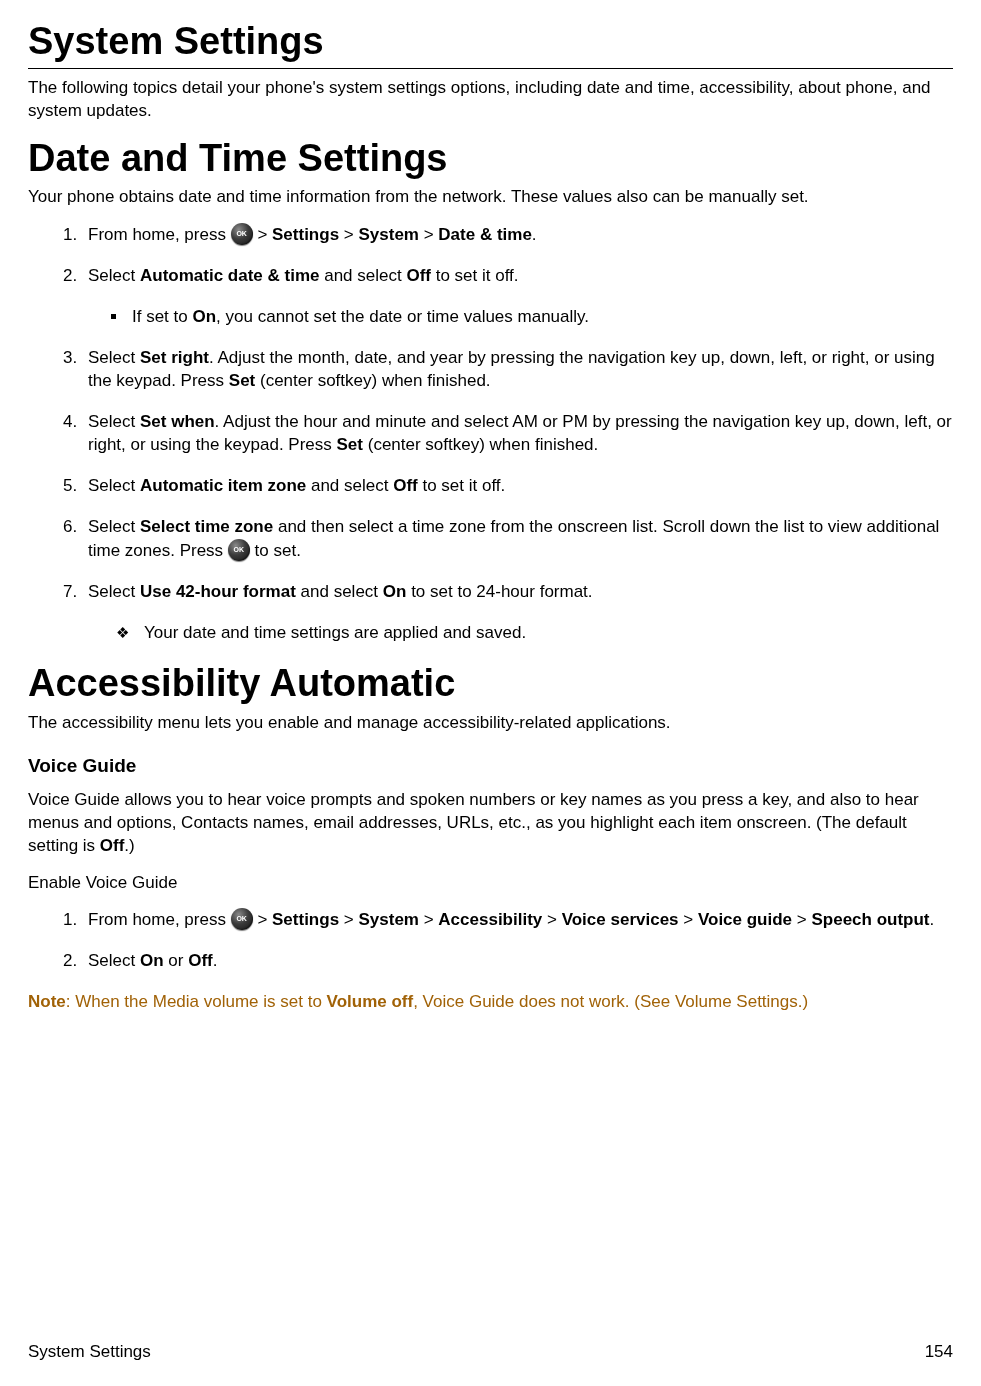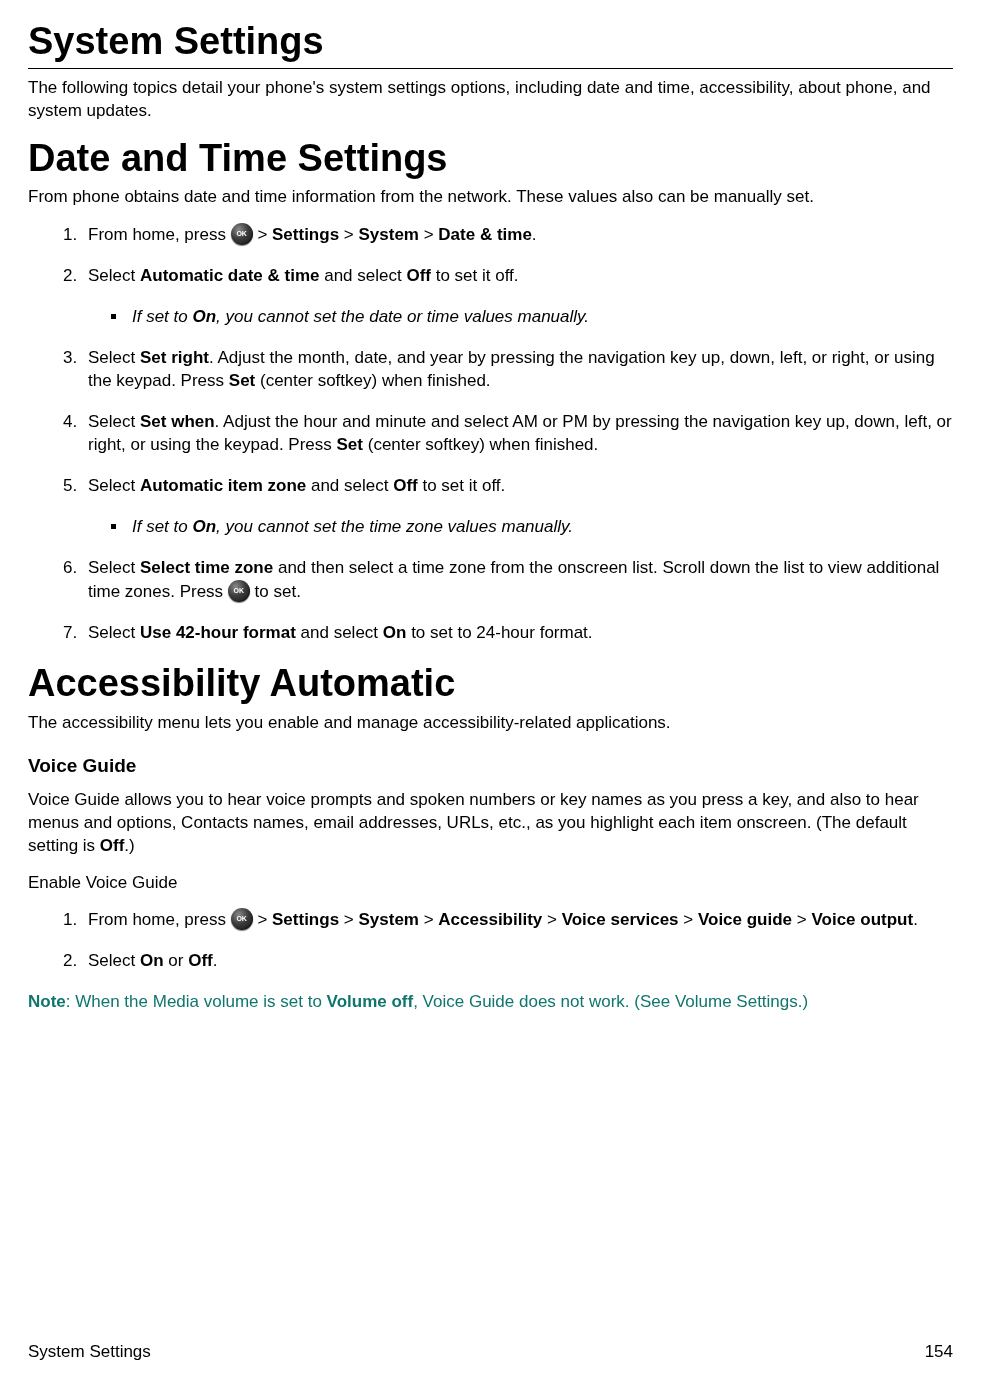--- a/index.html
+++ b/index.html
@@ -104,7 +104,7 @@
 <p>The following topics detail your phone's system settings options, including date and time, accessibility, about phone, and system updates.</p>
 
 <h1>Date and Time Settings</h1>
-<p>From phone obtains date and time information from the network. These values also can be manually set.</p>
+<p>Your phone obtains date and time information from the network. These values also can be manually set.</p>
 
 <ol>
   <li>

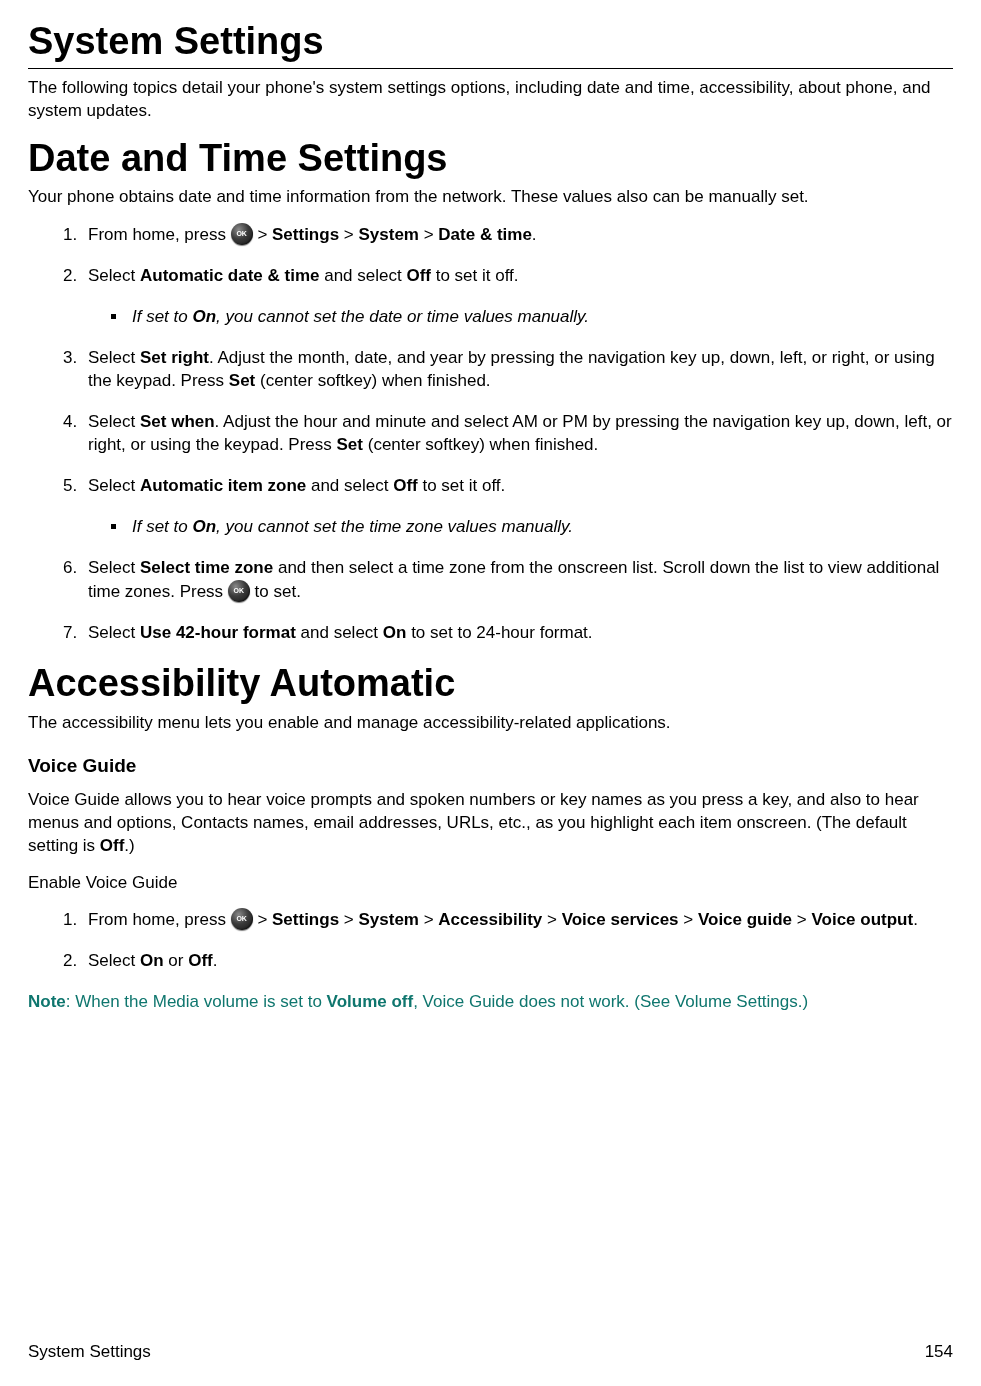--- a/index.html
+++ b/index.html
@@ -49,7 +49,6 @@
     ul.square > li {
       padding-left: 4px;
       margin-bottom: 0;
-      font-style: italic;
     }
     ul.diamond {
       list-style: none;

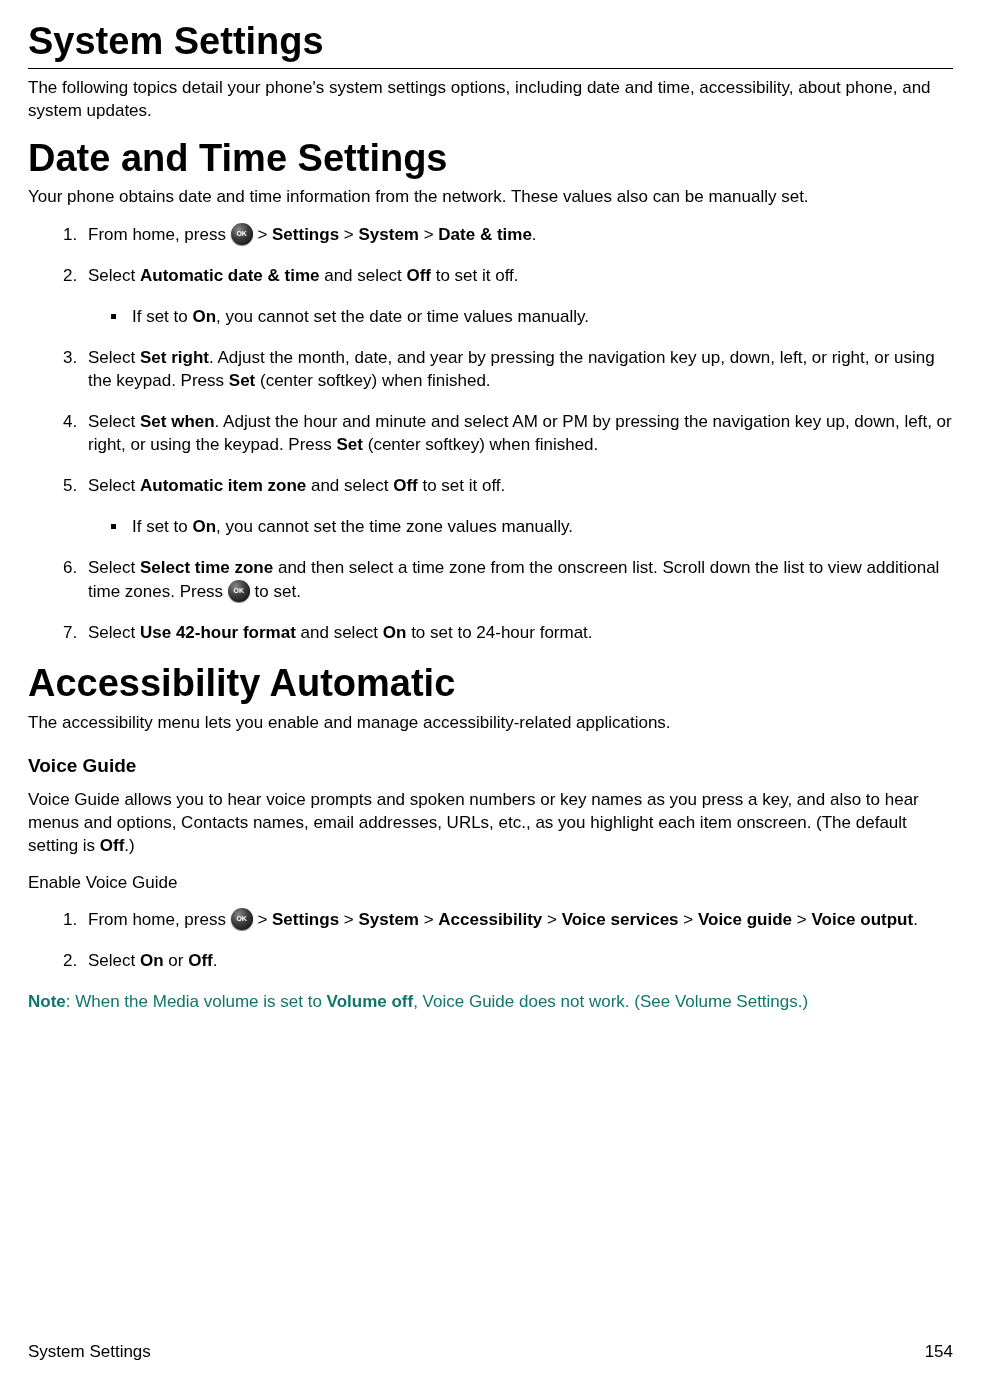--- a/index.html
+++ b/index.html
@@ -123,9 +123,6 @@
   </li>
   <li>
     <span>Select </span><b>Automatic item zone</b><span> and select </span><b>Off</b><span> to set it off.</span>
-    <ul class="square">
-      <li><span>If set to </span><b>On</b><span>, you cannot set the time zone values manually.</span></li>
-    </ul>
   </li>
   <li>
     <span>Select </span><b>Select time zone</b><span> and then select a time zone from the onscreen list. Scroll down the list to view additional time zones. Press </span><span class="ok-icon"></span><span> to set.</span>

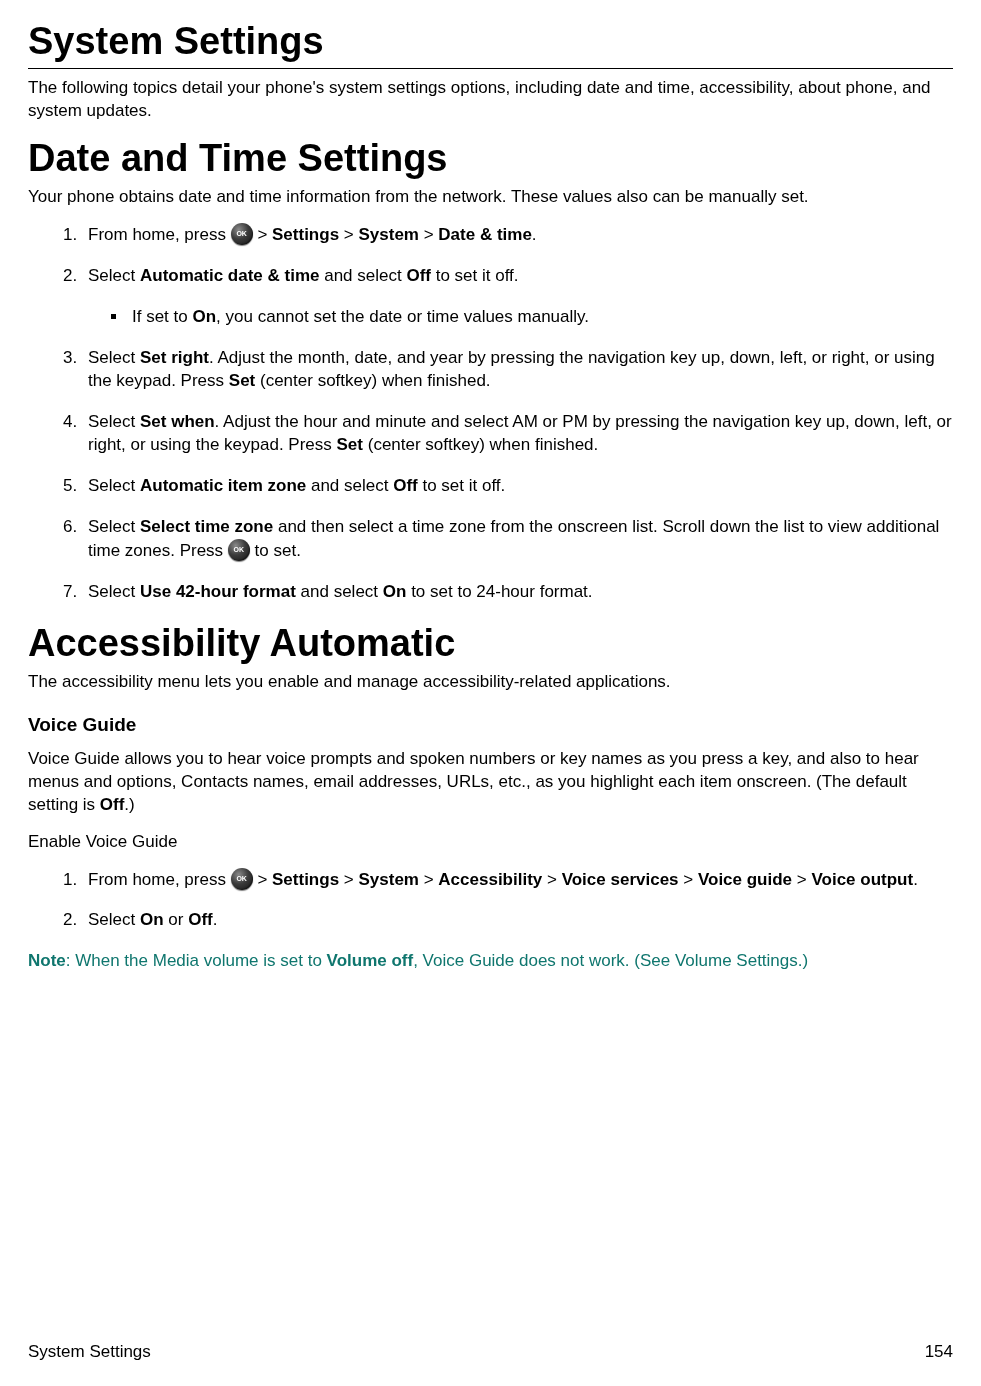--- a/index.html
+++ b/index.html
@@ -129,6 +129,9 @@
   </li>
   <li>
     <span>Select </span><b>Use 42-hour format</b><span> and select </span><b>On</b><span> to set to 24-hour format.</span>
+    <ul class="diamond">
+      <li><span>Your date and time settings are applied and saved.</span></li>
+    </ul>
   </li>
 </ol>
 

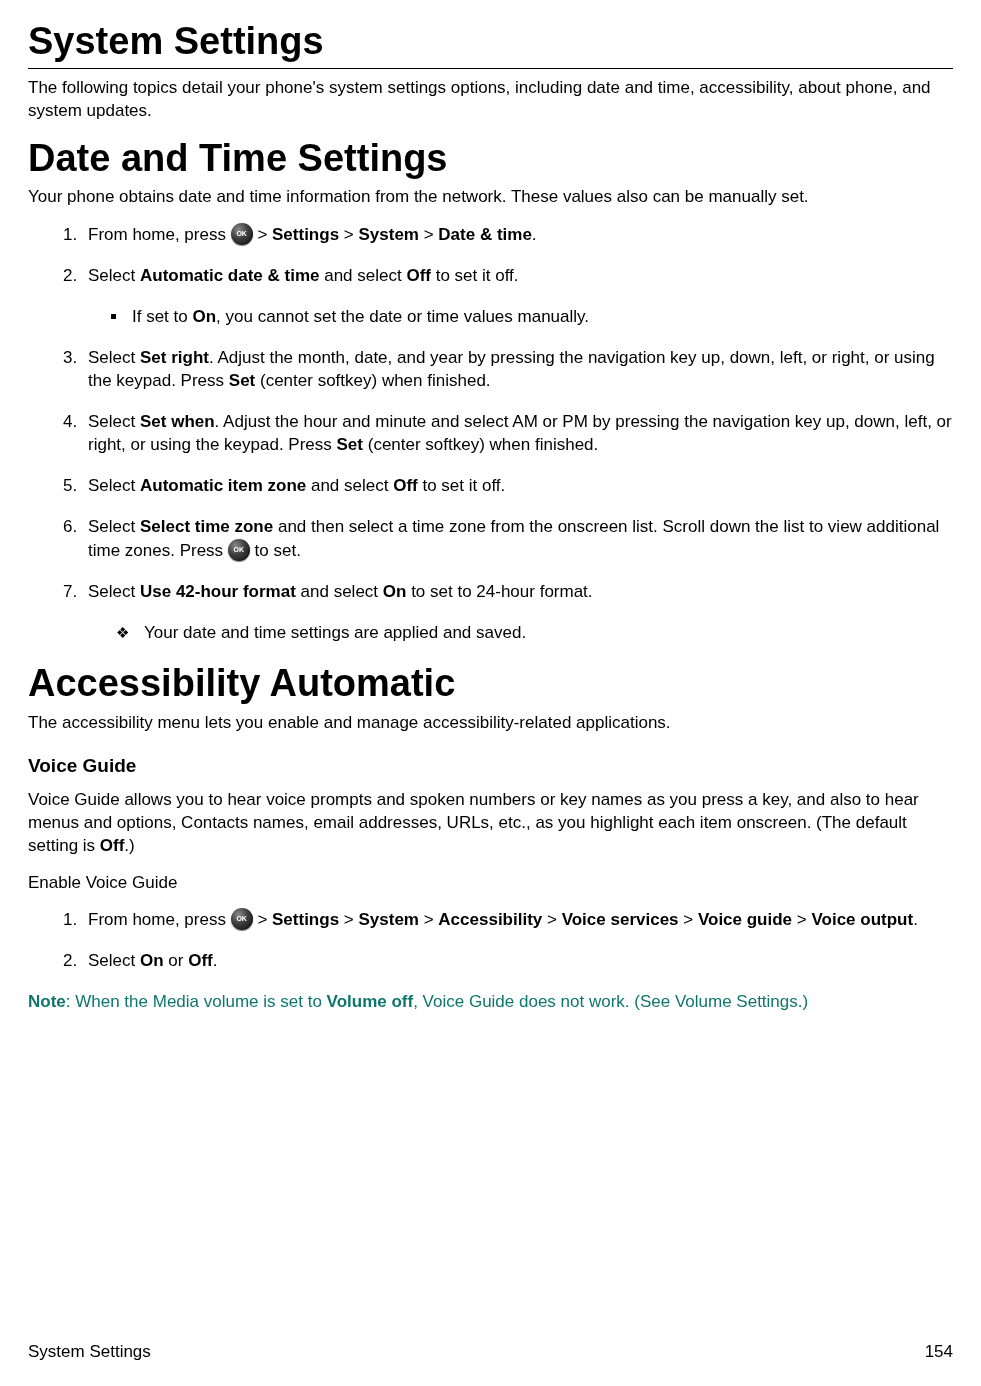--- a/index.html
+++ b/index.html
@@ -147,7 +147,7 @@
 
 <ol>
   <li>
-    <span>From home, press </span><span class="ok-icon"></span><span> &gt; </span><b>Settings</b><span> &gt; </span><b>System</b><span> &gt; </span><b>Accessibility</b><span> &gt; </span><b>Voice services</b><span> &gt; </span><b>Voice guide</b><span> &gt; </span><b>Voice output</b><span>.</span>
+    <span>From home, press </span><span class="ok-icon"></span><span> &gt; </span><b>Settings</b><span> &gt; </span><b>System</b><span> &gt; </span><b>Accessibility</b><span> &gt; </span><b>Voice services</b><span> &gt; </span><b>Voice guide</b><span> &gt; </span><b>Speech output</b><span>.</span>
   </li>
   <li>
     <span>Select </span><b>On</b><span> or </span><b>Off</b><span>.</span>

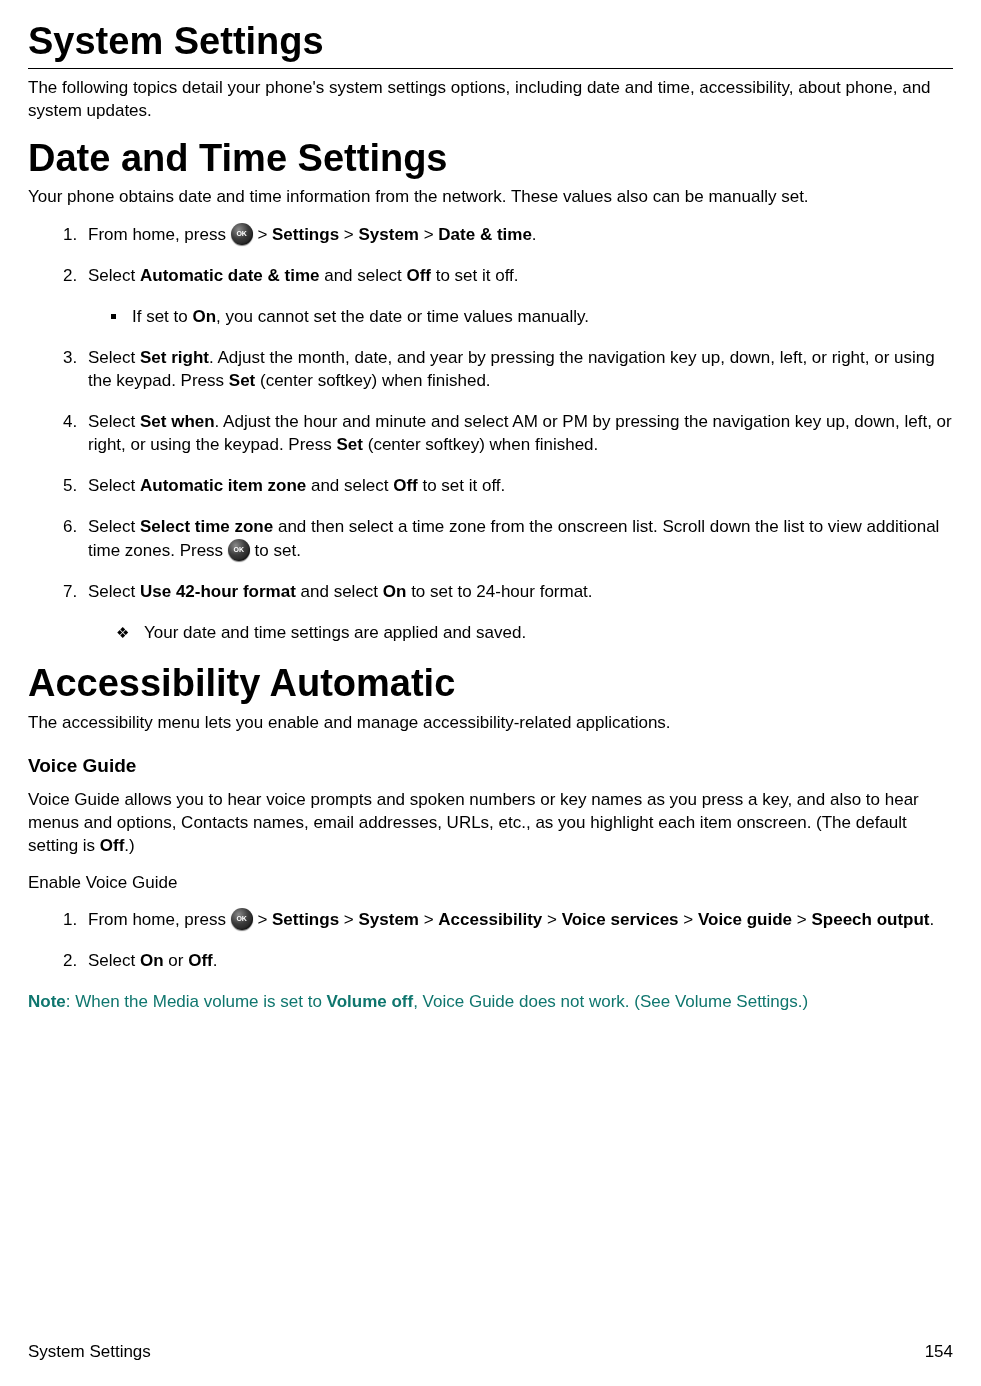--- a/index.html
+++ b/index.html
@@ -85,7 +85,7 @@
       line-height: 22px;
     }
     b { font-weight: bold; }
-    .blue { color: #0f766e; }
+    .blue { color: #a16207; }
     .footer {
       position: absolute;
       bottom: 22px;

